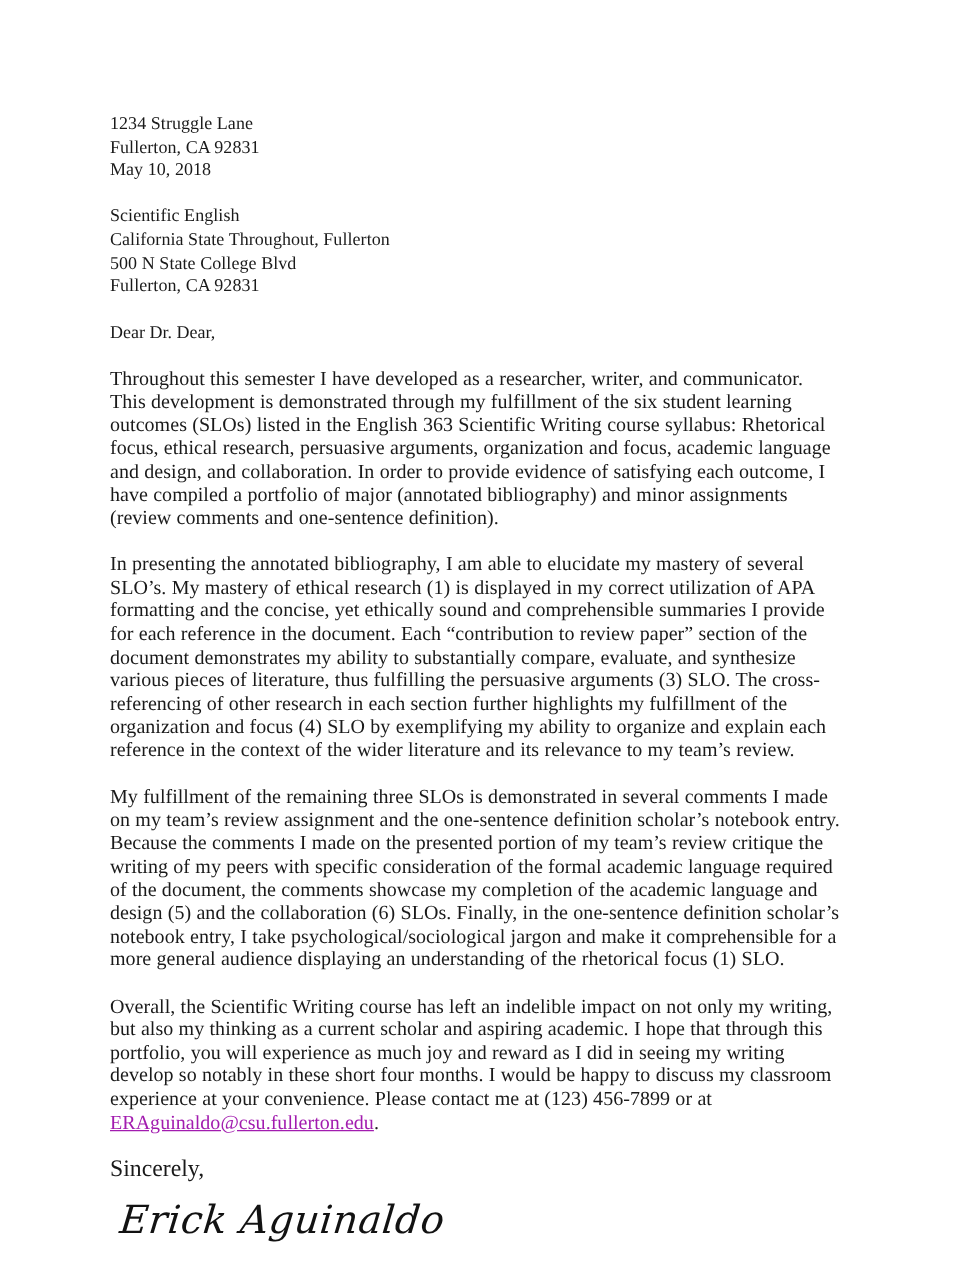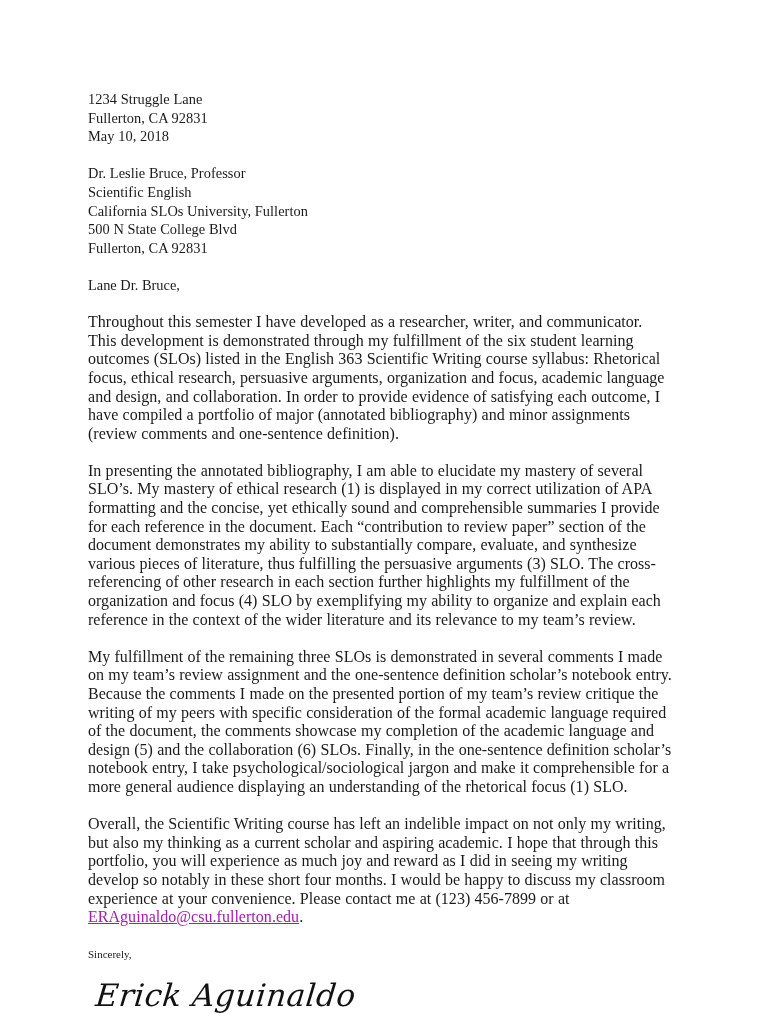--- a/index.html
+++ b/index.html
@@ -87,7 +87,6 @@
     </div>
 
     <div class="block">
-      <span class="address-line">Dr. Leslie Bruce, Professor</span>
       <span class="address-line">Scientific English</span>
       <span class="address-line">California SLOs University, Fullerton</span>
       <span class="address-line">500 N State College Blvd</span>

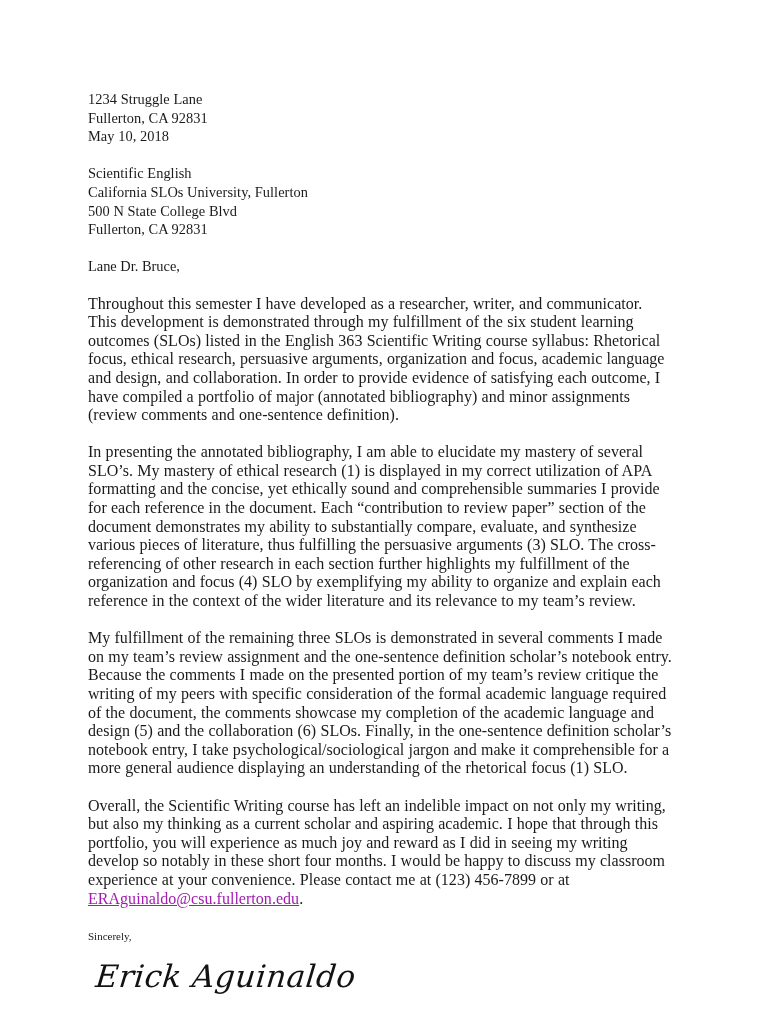--- a/index.html
+++ b/index.html
@@ -88,7 +88,7 @@
 
     <div class="block">
       <span class="address-line">Scientific English</span>
-      <span class="address-line">California SLOs University, Fullerton</span>
+      <span class="address-line">California State Throughout, Fullerton</span>
       <span class="address-line">500 N State College Blvd</span>
       <span class="address-line">Fullerton, CA 92831</span>
     </div>

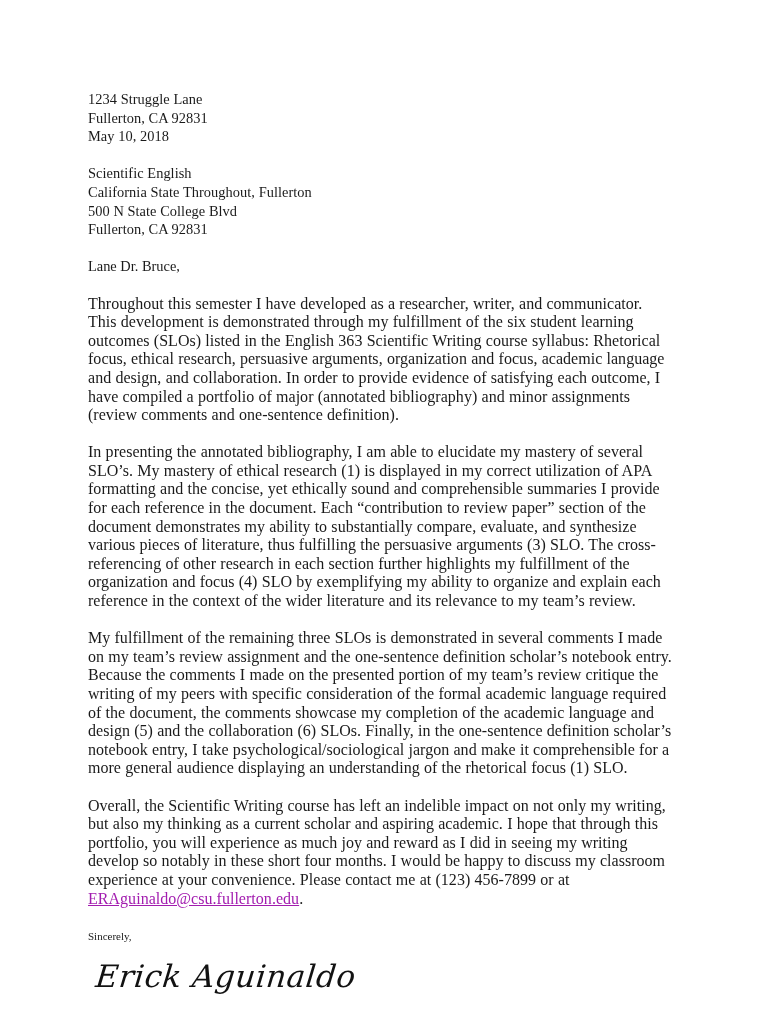--- a/index.html
+++ b/index.html
@@ -93,7 +93,7 @@
       <span class="address-line">Fullerton, CA 92831</span>
     </div>
 
-    <p class="salutation">Lane Dr. Bruce,</p>
+    <p class="salutation">Dear Dr. Dear,</p>
 
     <p class="para">Throughout this semester I have developed as a researcher, writer, and communicator. This development is demonstrated through my fulfillment of the six student learning outcomes (SLOs) listed in the English 363 Scientific Writing course syllabus: Rhetorical focus, ethical research, persuasive arguments, organization and focus, academic language and design, and collaboration. In order to provide evidence of satisfying each outcome, I have compiled a portfolio of major (annotated bibliography) and minor assignments (review comments and one-sentence definition).</p>
 

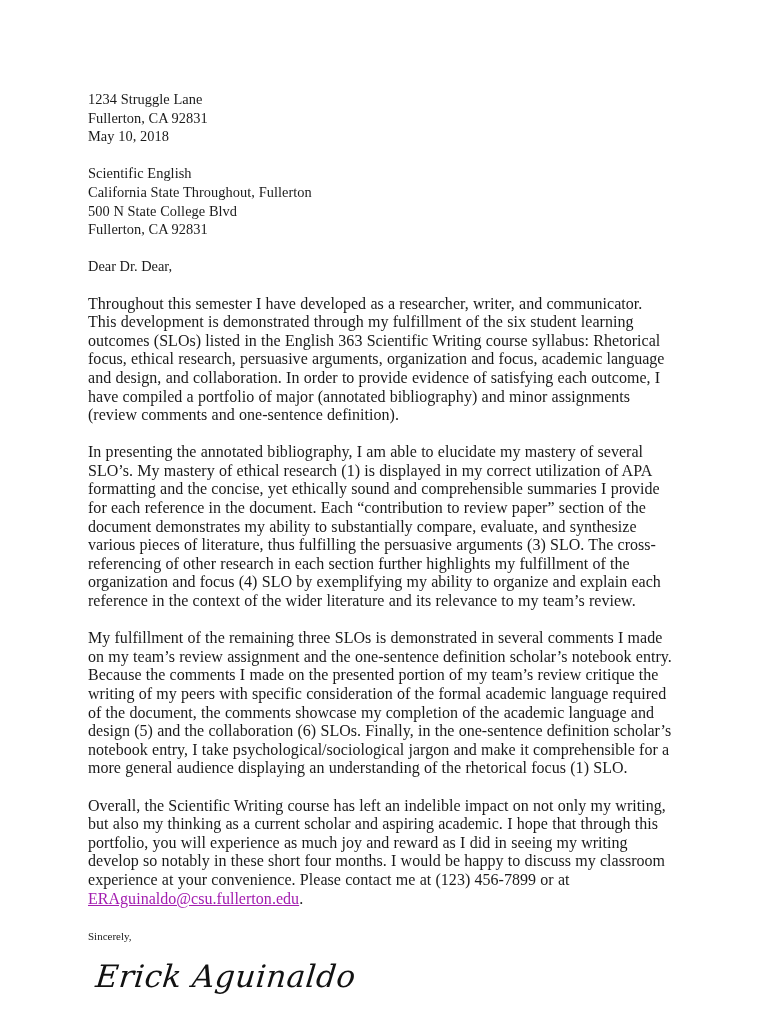--- a/index.html
+++ b/index.html
@@ -52,7 +52,7 @@
     margin: 0 0 18.6px 0;
   }
   .closing {
-    font-size: 11px;
+    font-size: 19px;
     line-height: 18.6px;
     margin: 0 0 6px 0;
   }

